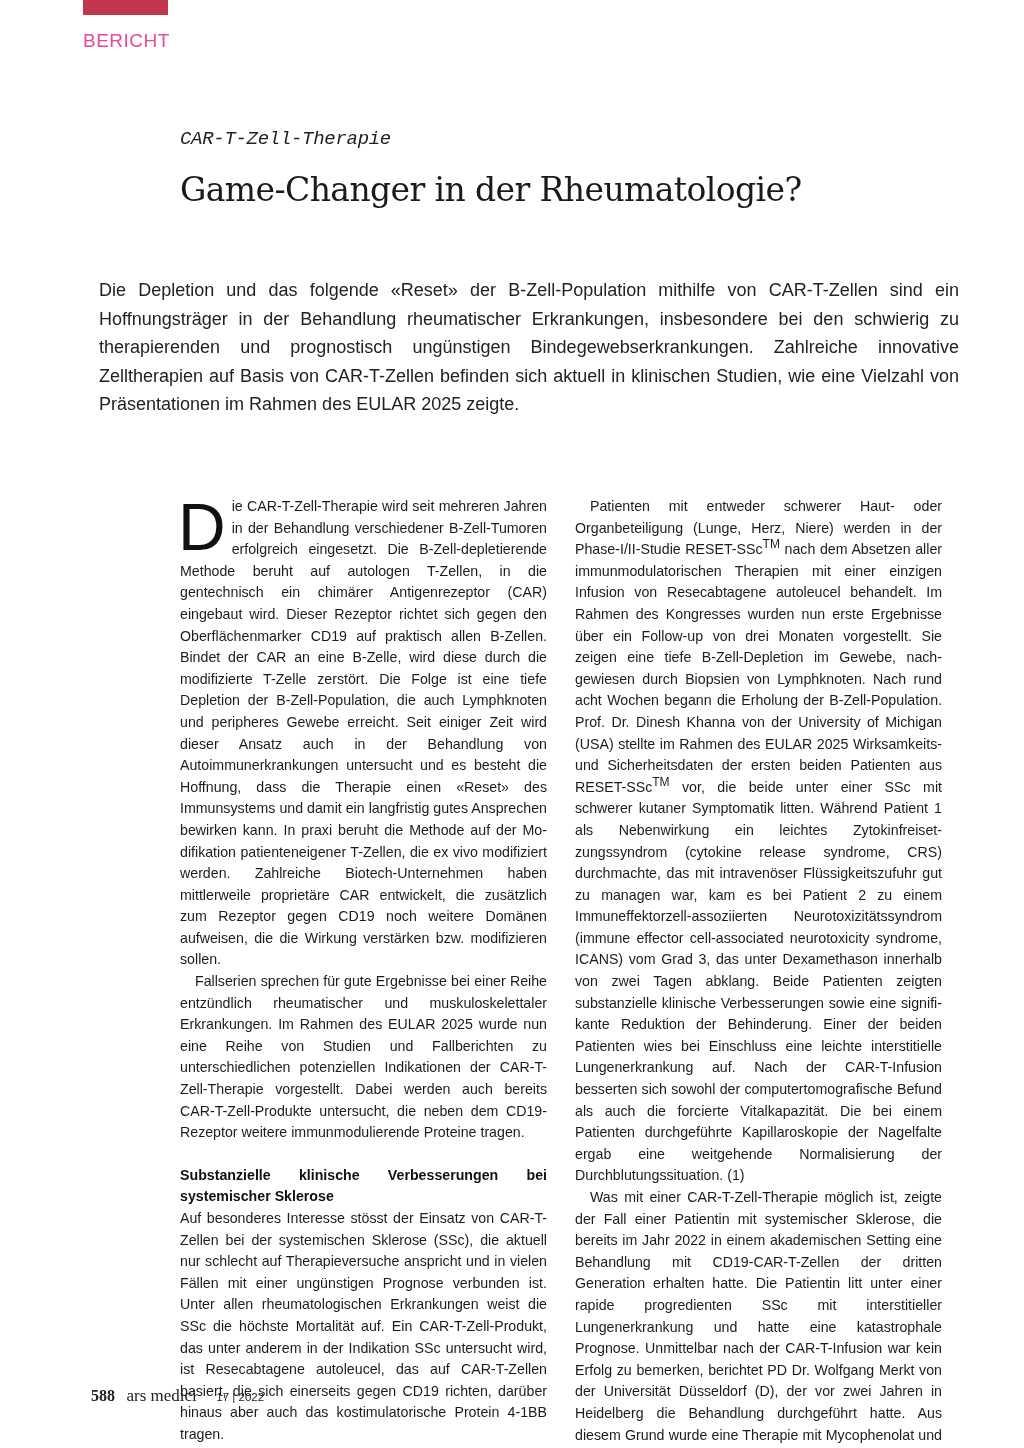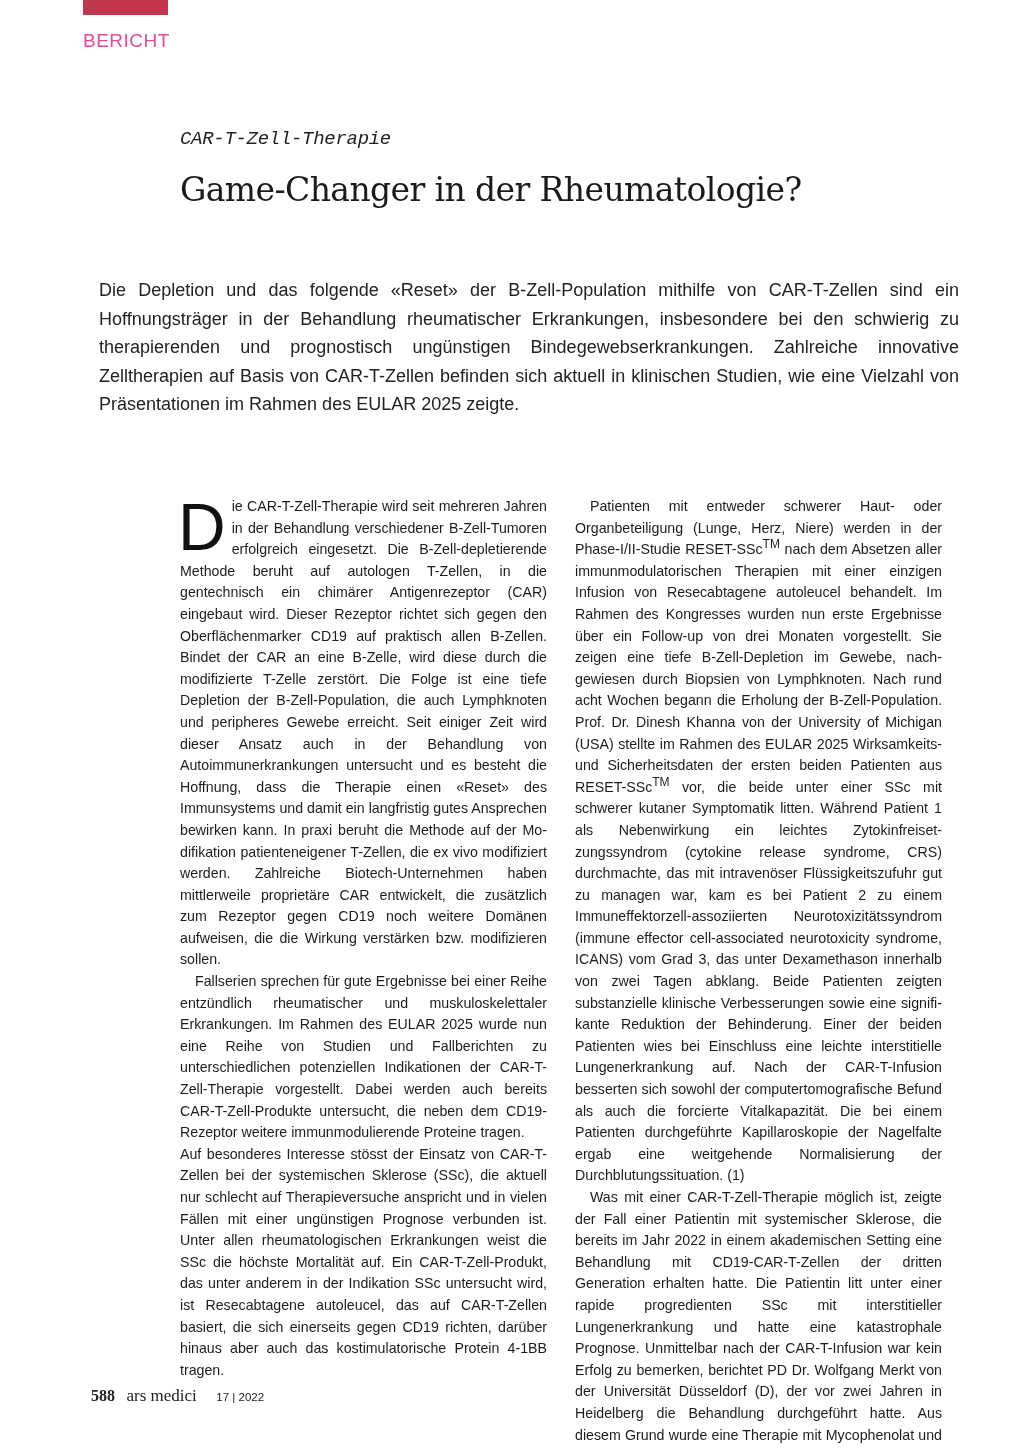--- a/index.html
+++ b/index.html
@@ -38,6 +38,7 @@
     <span class="dropcap">D</span><span>ie CAR-T-Zell-Therapie wird seit mehreren Jahren in der Behandlung verschiedener B-Zell-Tumoren erfolgreich eingesetzt. Die B-Zell-depletierende Methode beruht auf autologen T-Zellen, in die gentechnisch ein chimärer Anti­genrezeptor (CAR) eingebaut wird. Dieser Rezeptor richtet sich gegen den Oberflächenmarker CD19 auf praktisch allen B-Zellen. Bindet der CAR an eine B-Zelle, wird diese durch die modifizierte T-Zelle zerstört. Die Folge ist eine tiefe Depletion der B-Zell-Population, die auch Lymphknoten und peripheres Gewebe erreicht. Seit einiger Zeit wird dieser Ansatz auch in der Behandlung von Autoimmunerkrankungen untersucht und es besteht die Hoffnung, dass die Therapie einen «Reset» des Immunsystems und damit ein langfristig gutes Anspre­chen bewirken kann. In praxi beruht die Methode auf der Mo­difikation patienteneigener T-Zellen, die ex vivo modifiziert werden. Zahlreiche Biotech-Unternehmen haben mittlerweile proprietäre CAR entwickelt, die zusätzlich zum Rezeptor gegen CD19 noch weitere Domänen aufweisen, die die Wirkung ver­stärken bzw. modifizieren sollen.</span>
   </p>
   <p class="indent">Fallserien sprechen für gute Ergebnisse bei einer Reihe ent­zündlich rheumatischer und muskuloskelettaler Erkrankungen. Im Rahmen des EULAR 2025 wurde nun eine Reihe von Stu­dien und Fallberichten zu unterschiedlichen potenziellen In­dikationen der CAR-T-Zell-Therapie vorgestellt. Dabei werden auch bereits CAR-T-Zell-Produkte untersucht, die neben dem CD19-Rezeptor weitere immunmodulierende Proteine tragen.</p>
+  <p class="subhead">Substanzielle klinische Verbesserungen bei systemischer Sklerose</p>
   <p>Auf besonderes Interesse stösst der Einsatz von CAR-T-Zellen bei der systemischen Sklerose (SSc), die aktuell nur schlecht auf Therapieversuche anspricht und in vielen Fällen mit einer ungünstigen Prognose verbunden ist. Unter allen rheumato­logischen Erkrankungen weist die SSc die höchste Mortalität auf. Ein CAR-T-Zell-Produkt, das unter anderem in der Indika­tion SSc untersucht wird, ist Resecabtagene autoleucel, das auf CAR-T-Zellen basiert, die sich einerseits gegen CD19 rich­ten, darüber hinaus aber auch das kostimulatorische Protein 4-1BB tragen.</p>
 </div>
 

